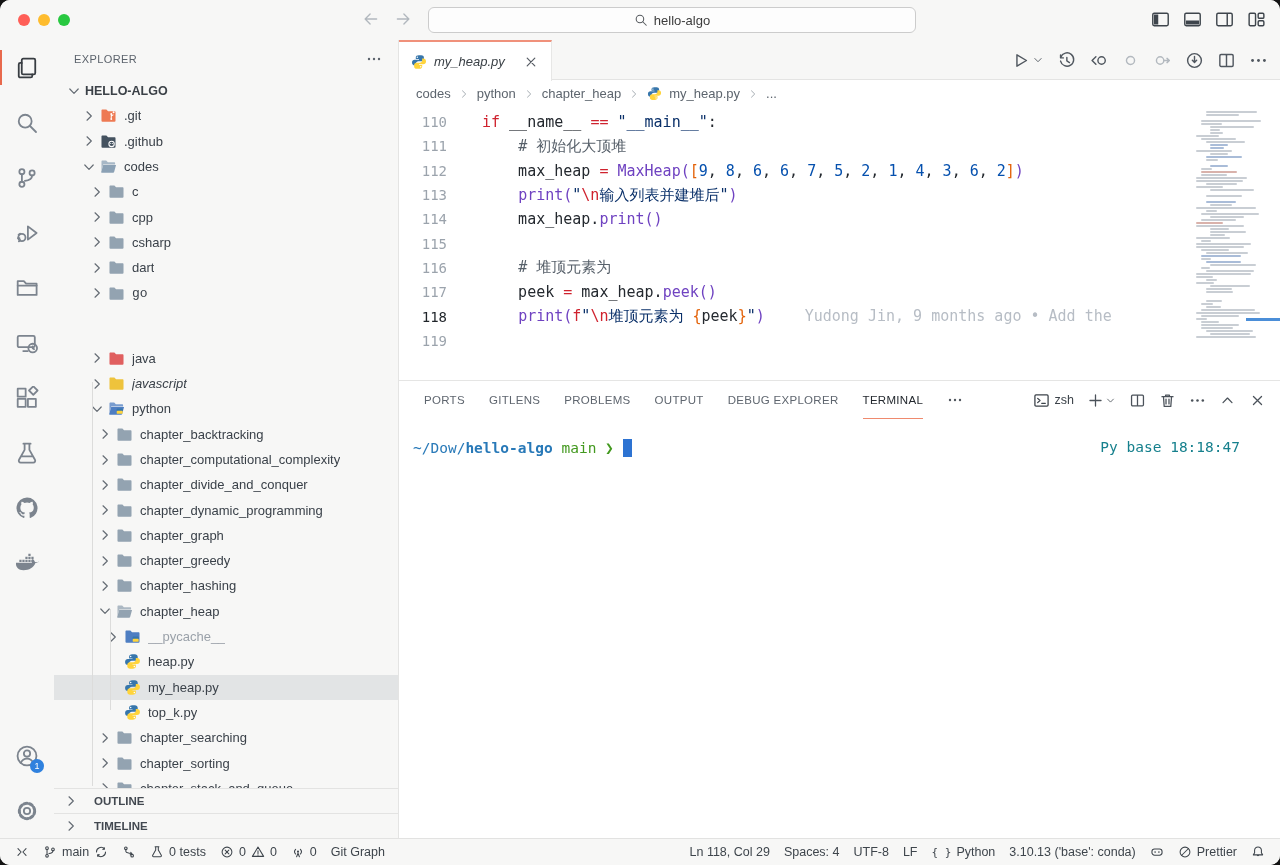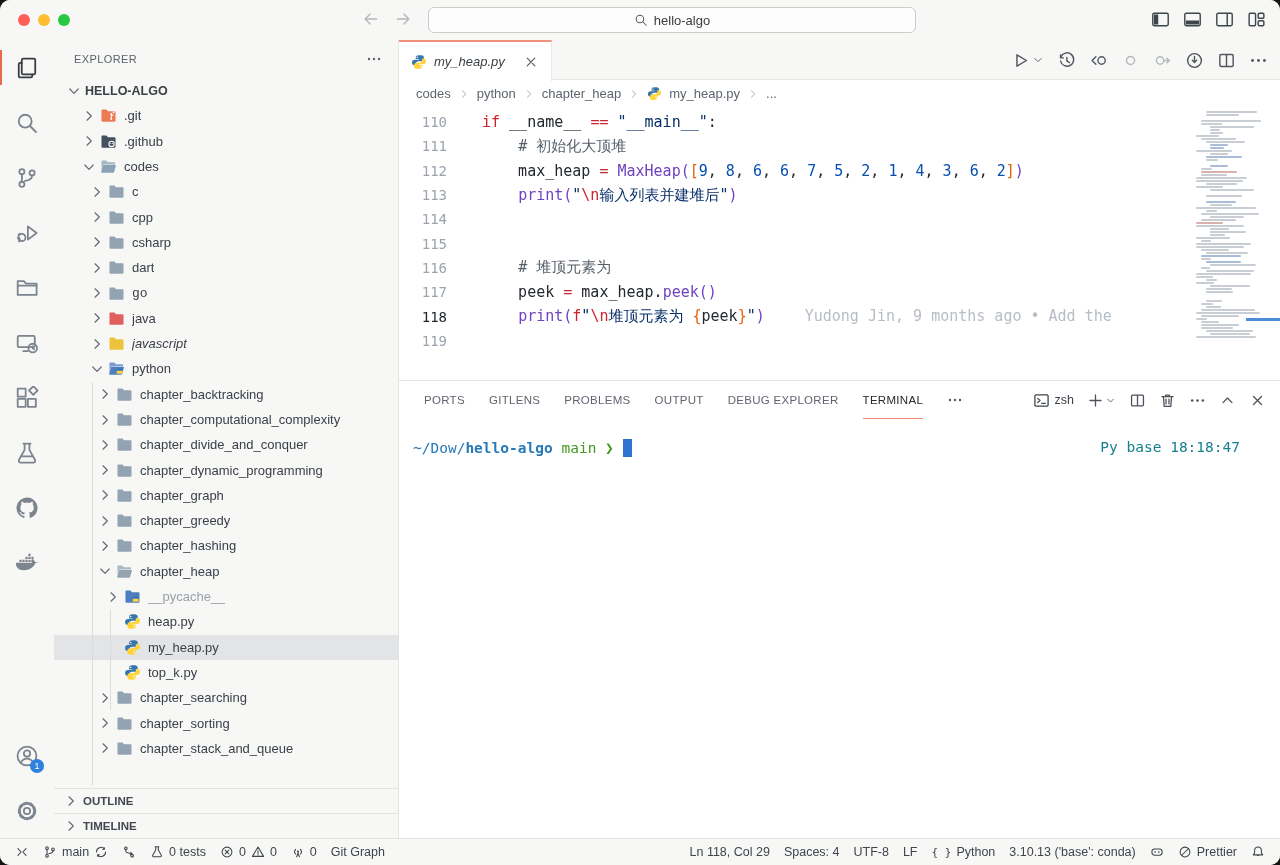--- a/index.html
+++ b/index.html
@@ -787,6 +787,7 @@
             </div>
             <div class="cl">
               <span class="gut">114</span>
+              <span class="ct"><span style="color: rgb(36, 41, 47);">    max_heap.</span><span style="color: rgb(111, 66, 193);">print</span><span style="color: rgb(111, 66, 193);">()</span></span>
             </div>
             <div class="cl">
               <span class="gut">115</span>

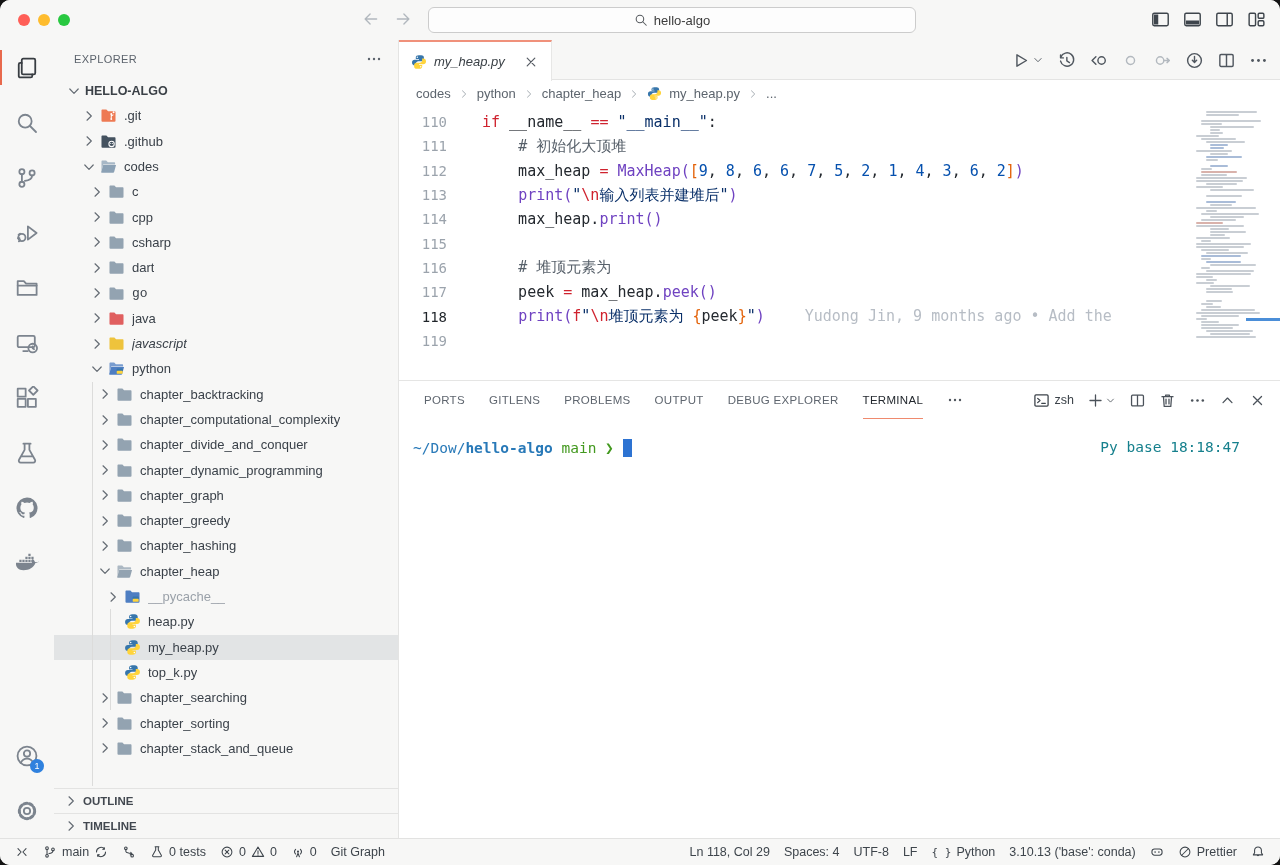--- a/index.html
+++ b/index.html
@@ -399,7 +399,7 @@
             </span>
             <span class="lbl">go</span>
           </div>
-          <div class="trow" style="padding-left: 35px;">
+          <div class="trow" style="padding-left: 35px; margin-top: 40px;">
             <span class="chev ic">
               <svg viewBox="0 0 16 16" fill="none" stroke="currentColor" stroke-width="1.2" stroke-linecap="round" stroke-linejoin="round">
                 <path d="M6 3.8l4.3 4.2L6 12.2"></path>

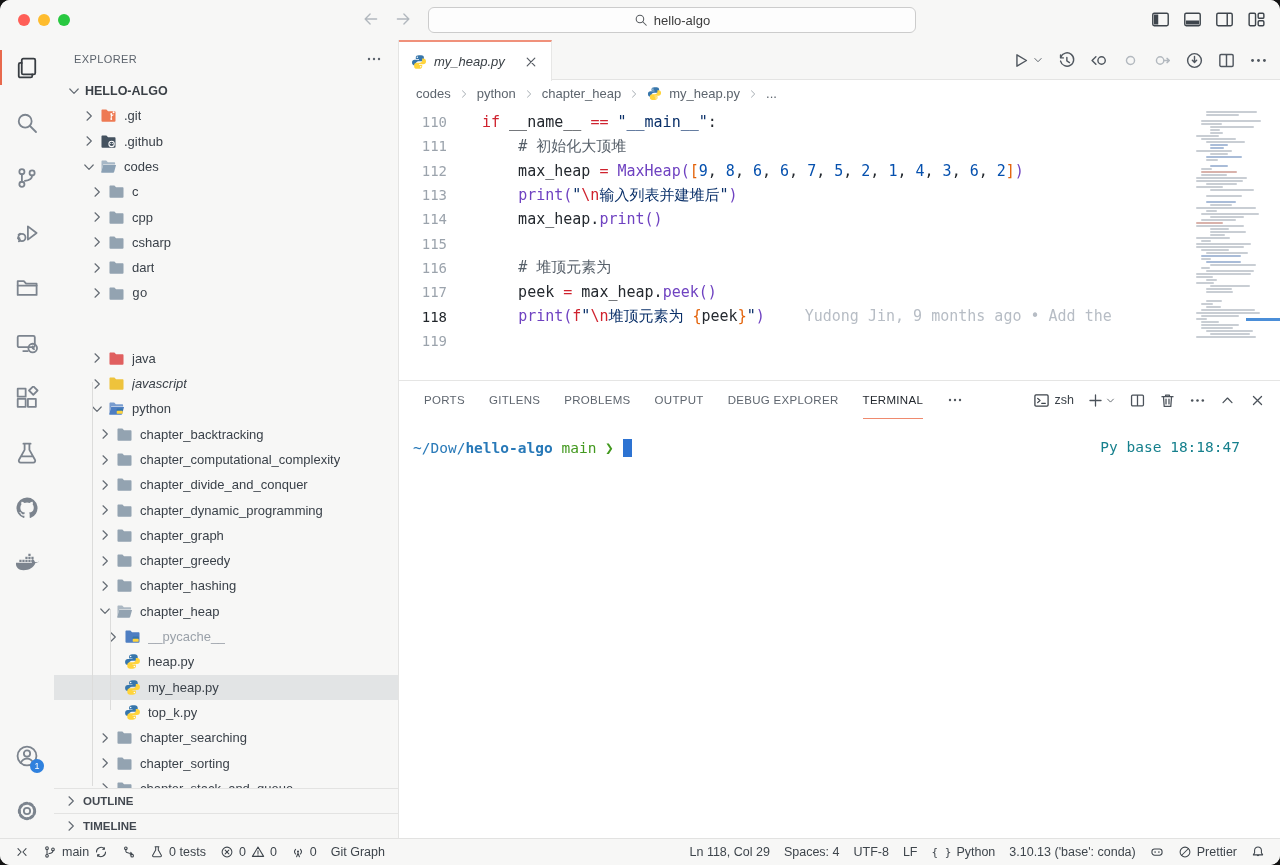--- a/index.html
+++ b/index.html
@@ -39,7 +39,7 @@
   .trow.root .lbl{font-weight:bold;font-size:12.5px;color:#3b4147;}
   .trow.dim .lbl{color:#9aa1a9;}
   .guide{position:absolute;width:1px;background:#dcdcdb;}
-  .tree-section{height:25px;flex:none;border-top:1px solid #e3e3e2;display:flex;align-items:center;padding-left:9px;font-weight:bold;font-size:11.5px;color:#424850;gap:4px;cursor:pointer;}
+  .tree-section{height:25px;flex:none;border-top:1px solid #e3e3e2;display:flex;align-items:center;padding-left:9px;font-weight:bold;font-size:11.5px;color:#424850;gap:15px;cursor:pointer;}
   .tree-section .chev{width:16px;height:16px;color:#656c74;}
 
   

